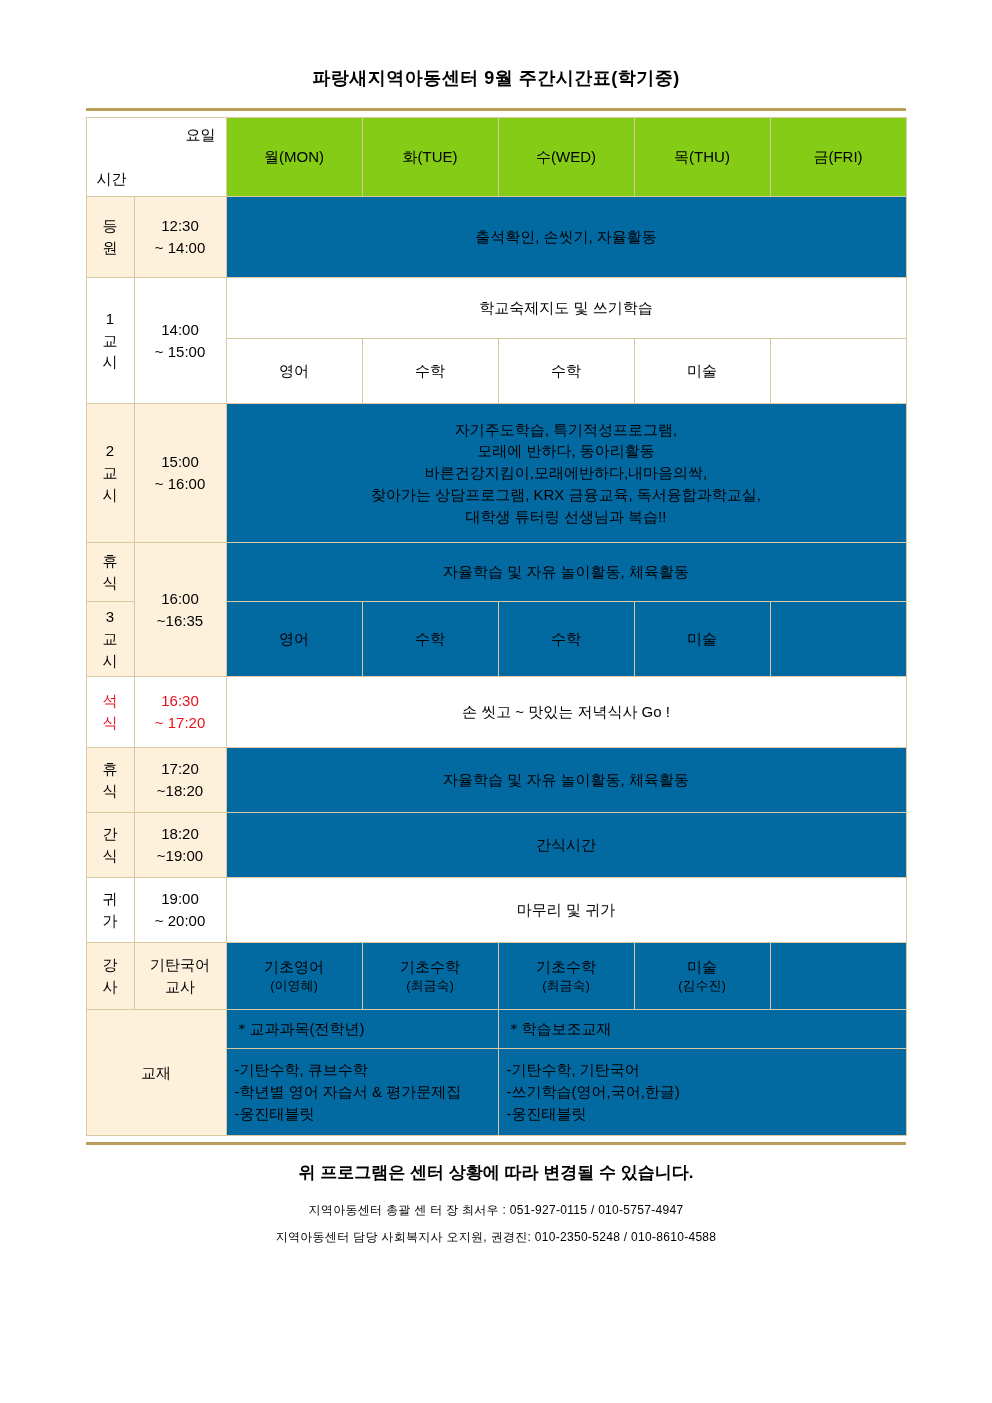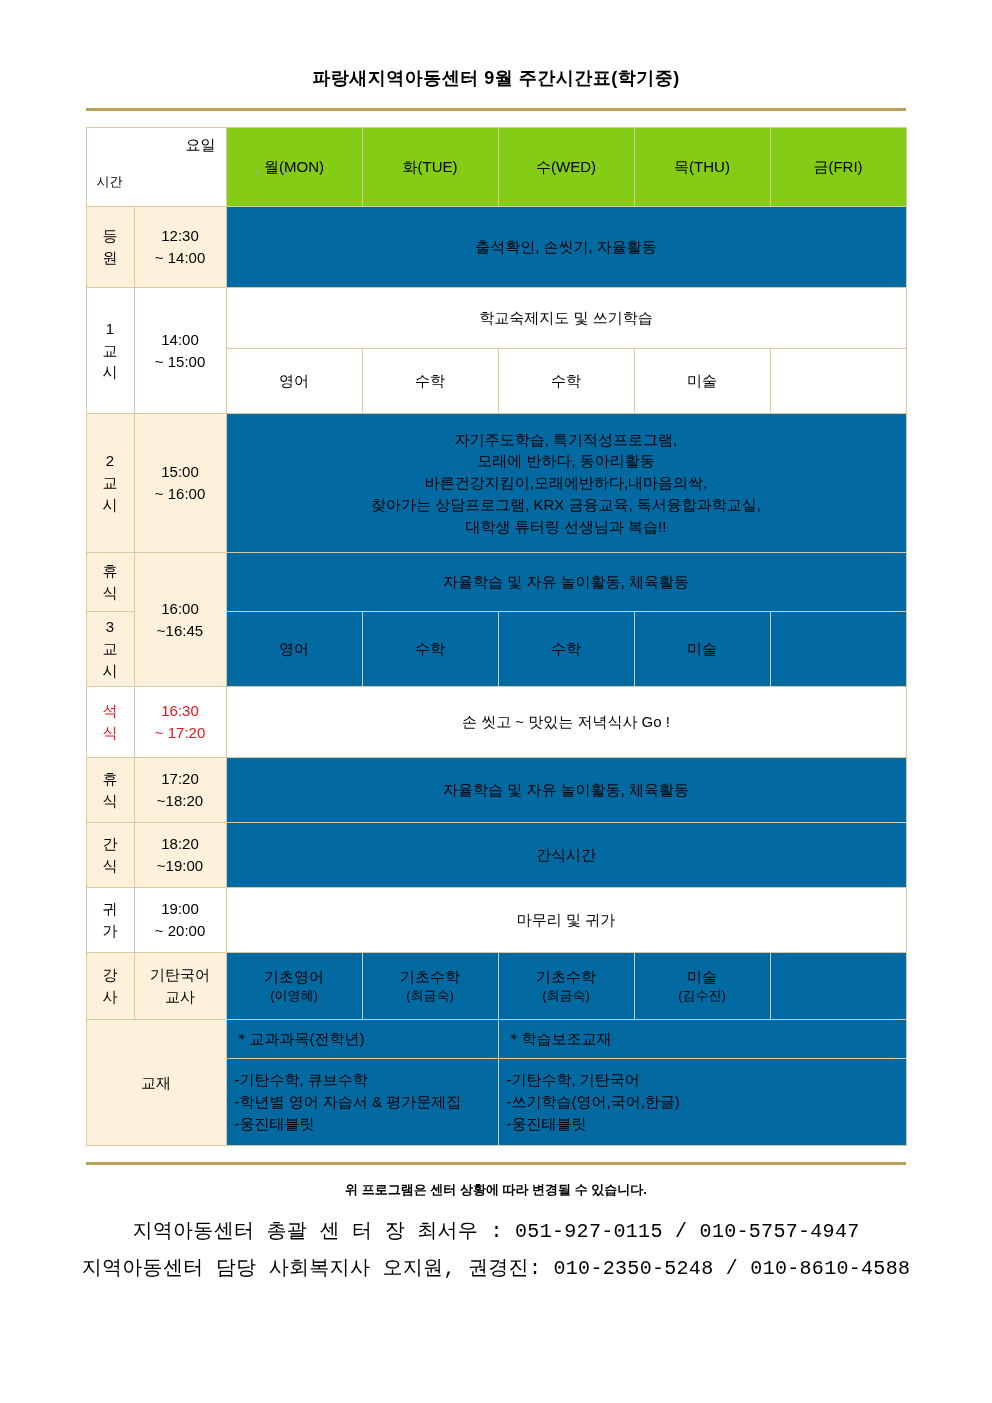--- a/index.html
+++ b/index.html
@@ -31,7 +31,7 @@
   }
   table.schedule {
     border-collapse: collapse;
-    margin: 16px auto;
+    margin: 6px auto;
     width: 820px;
     table-layout: fixed;
   }

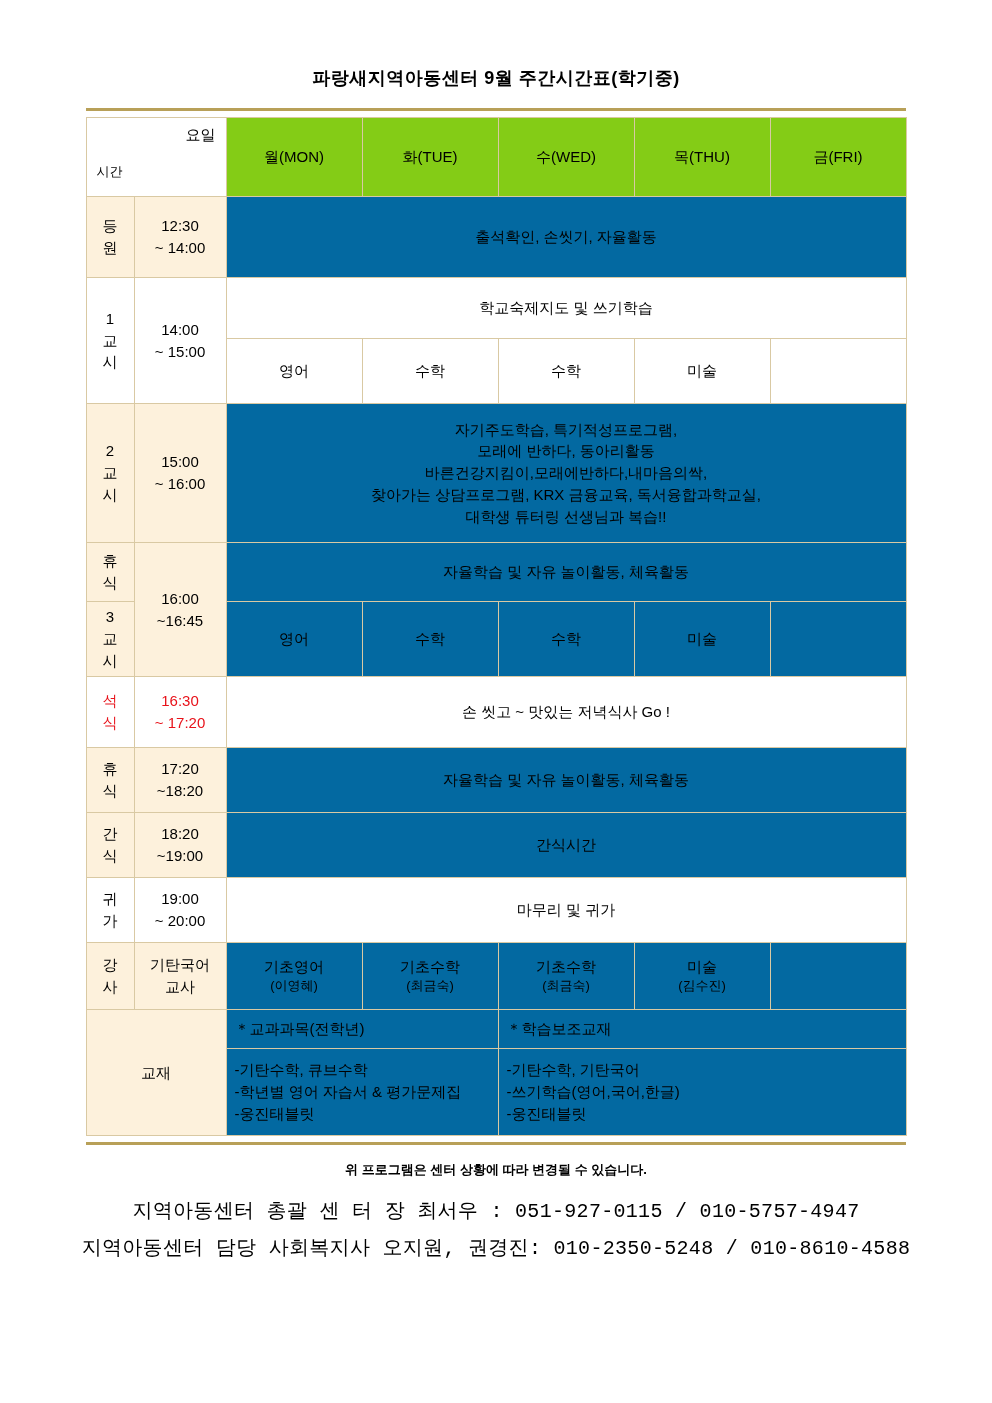--- a/index.html
+++ b/index.html
@@ -78,8 +78,8 @@
   .hdr-corner .sigan {
     position: absolute;
     left: 10px;
-    bottom: 14px;
-    font-size: 13px;
+    bottom: 6px;
+    font-size: 15px;
   }
   .bg-cream { background: #fdf1dc; }
   .bg-light { background: #0369a1; }

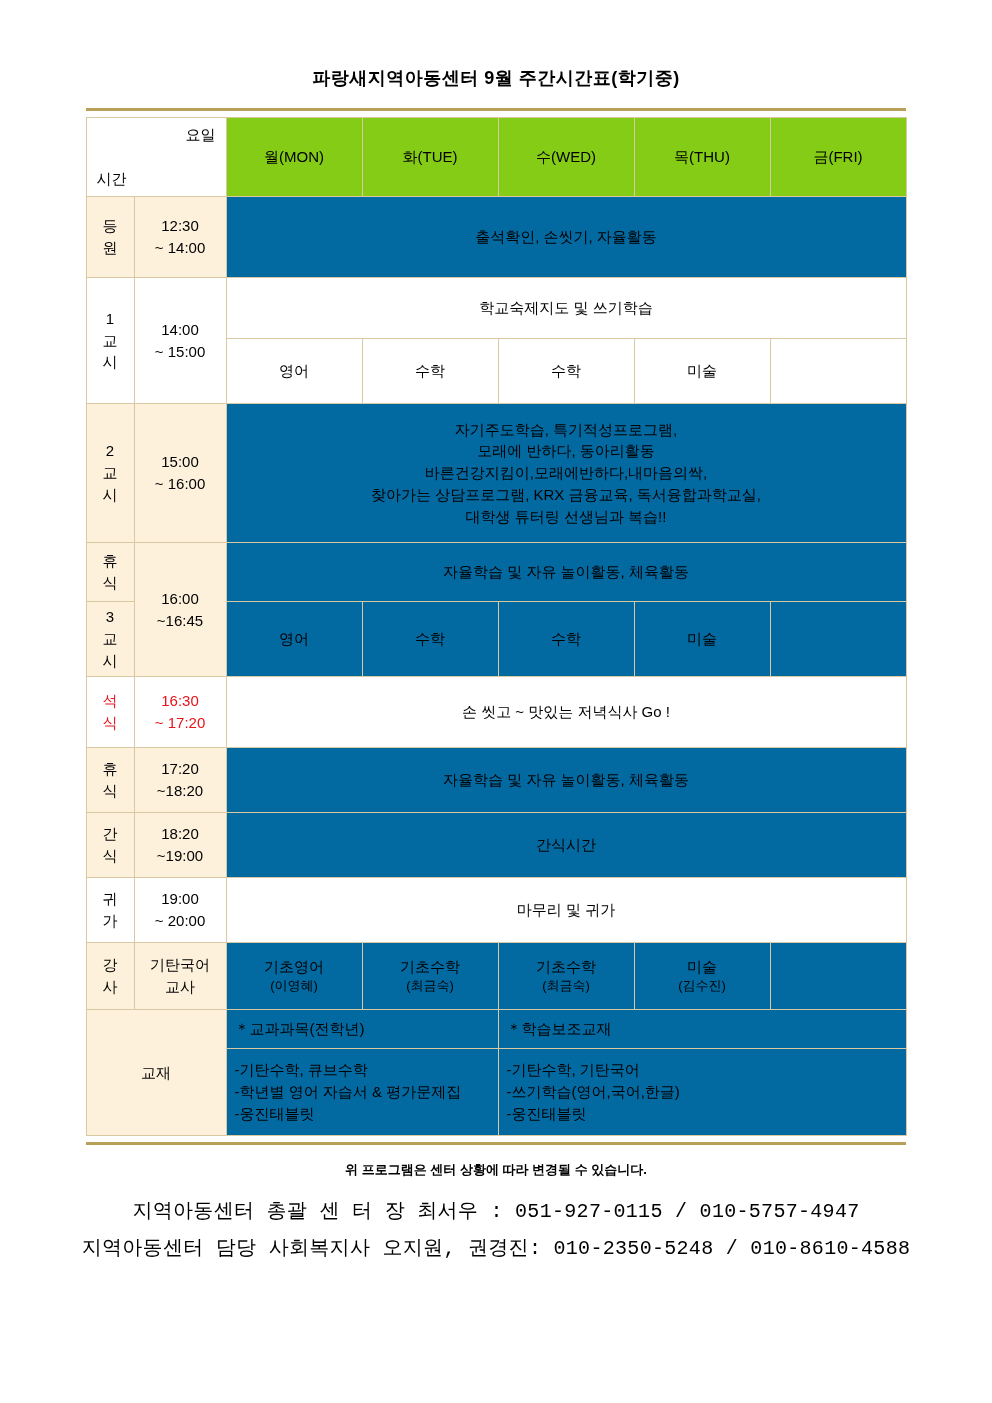--- a/index.html
+++ b/index.html
@@ -218,7 +218,7 @@
         </td>
         <td class="bg-cream" rowspan="2">
           <div>16:00</div>
-          <div>~16:45</div>
+          <div>~16:35</div>
         </td>
         <td class="bg-light" colspan="5">자율학습 및 자유 놀이활동, 체육활동</td>
       </tr>

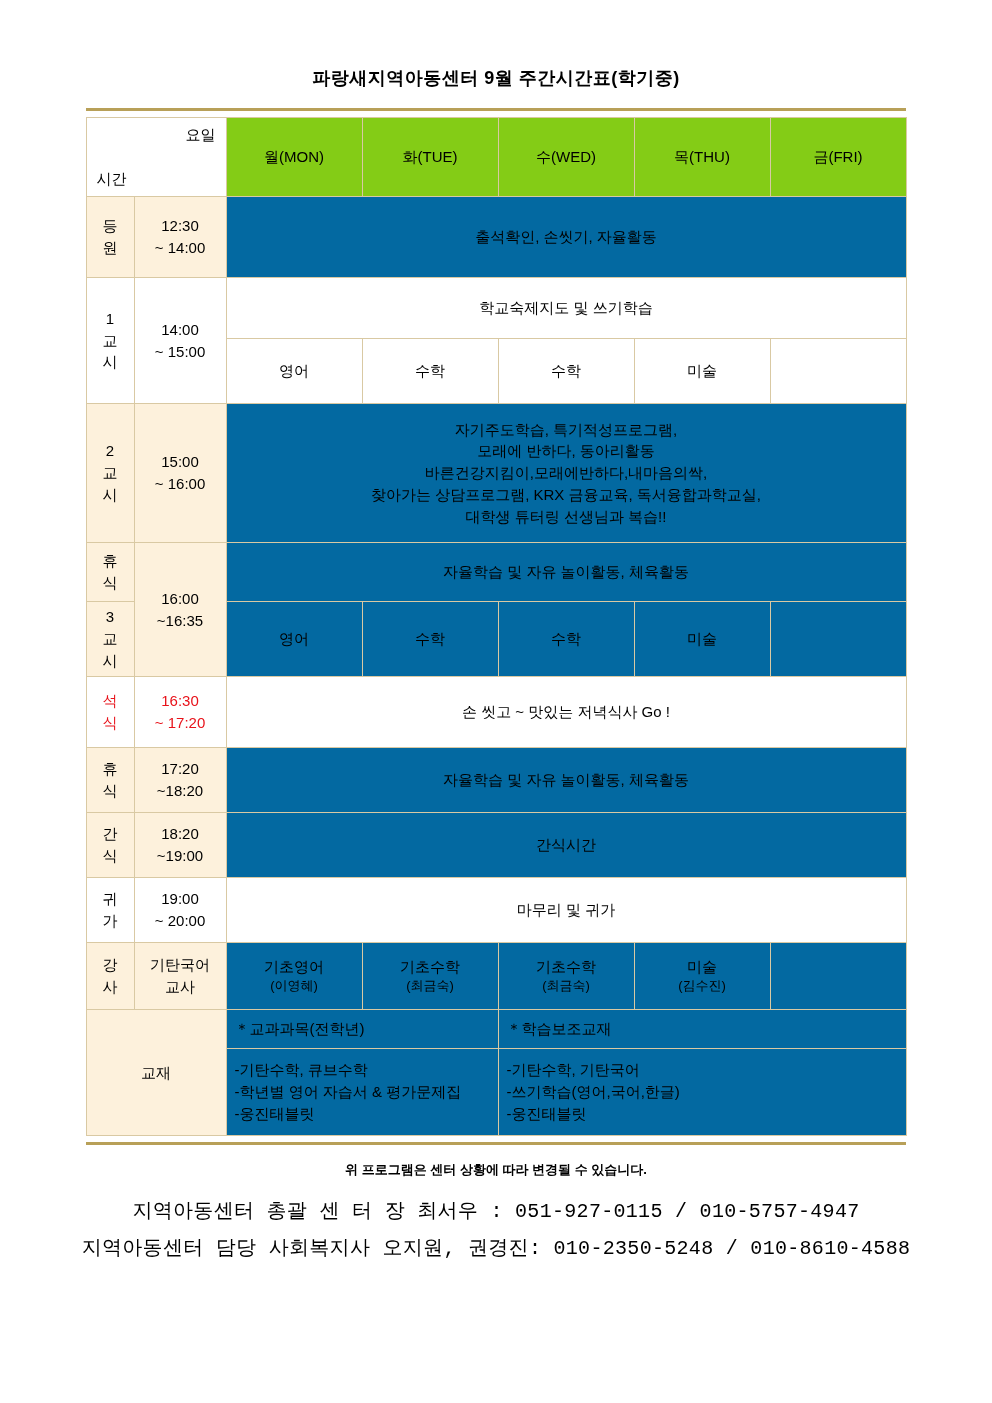--- a/index.html
+++ b/index.html
@@ -113,7 +113,7 @@
   }
   .note {
     text-align: center;
-    font-size: 13px;
+    font-size: 17px;
     font-weight: bold;
     margin-top: 16px;
   }

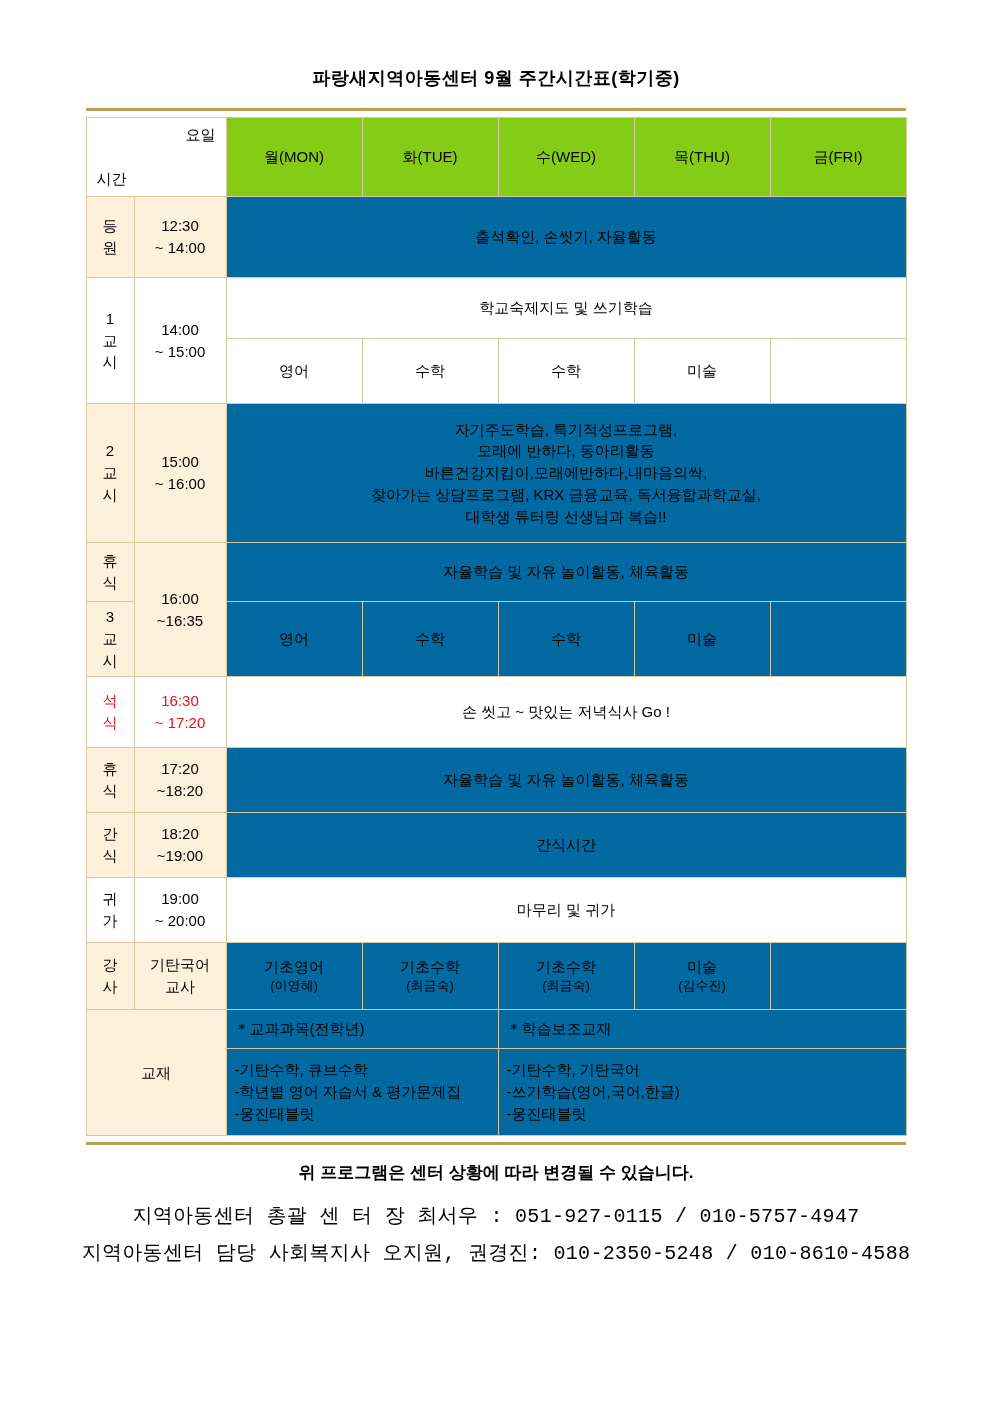--- a/index.html
+++ b/index.html
@@ -119,10 +119,9 @@
   }
   .contact {
     text-align: center;
-    font-size: 20px;
+    font-size: 12px;
     margin-top: 18px;
     letter-spacing: 0.3px;
-    font-family: Liberation Mono, monospace;
   }
   .contact.second { margin-top: 10px; }
 </style>

